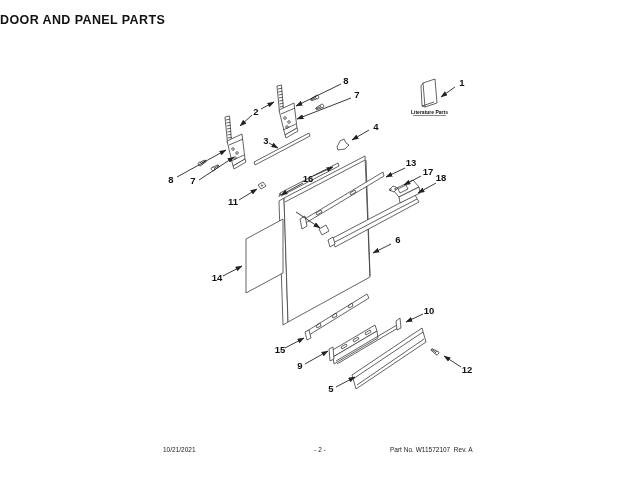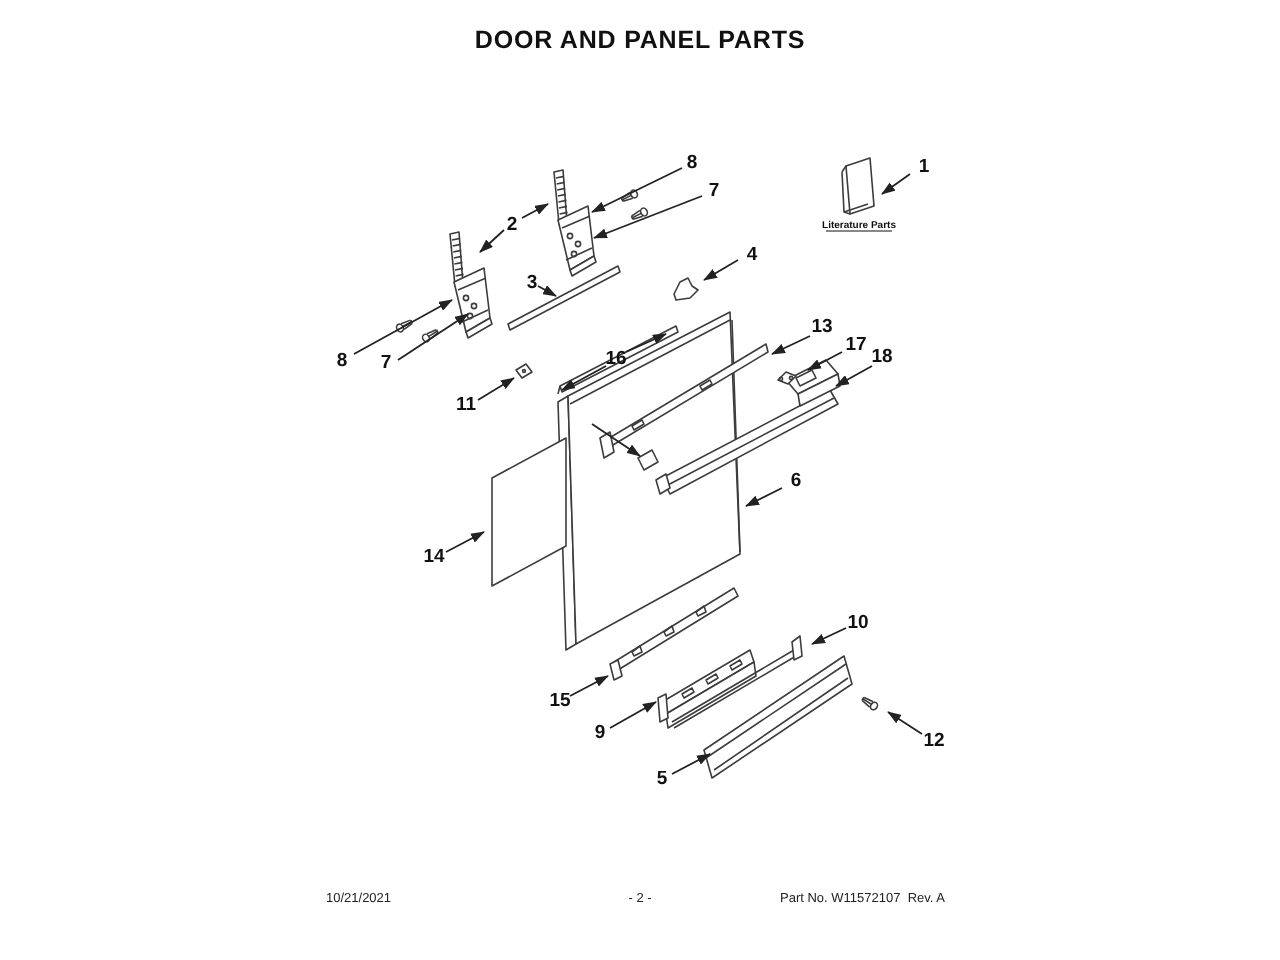--- a/index.html
+++ b/index.html
@@ -5,7 +5,7 @@
   html,body{margin:0;padding:0;background:#e8e8e8;}
   .sheet{position:relative;width:640px;height:480px;background:#ffffff;
          font-family:"Liberation Sans",sans-serif;overflow:hidden;}
-  .title{position:absolute;top:13px;left:0;width:100%;text-align:center;margin:0;
+  .title{position:absolute;top:13px;left:0;width:100%;text-align:left;margin:0;
          font-size:12.5px;font-weight:bold;letter-spacing:.4px;color:#111;}
   svg.diagram{position:absolute;left:0;top:0;}
   .co{font-size:9.5px;font-weight:bold;fill:#111;text-anchor:middle;}

